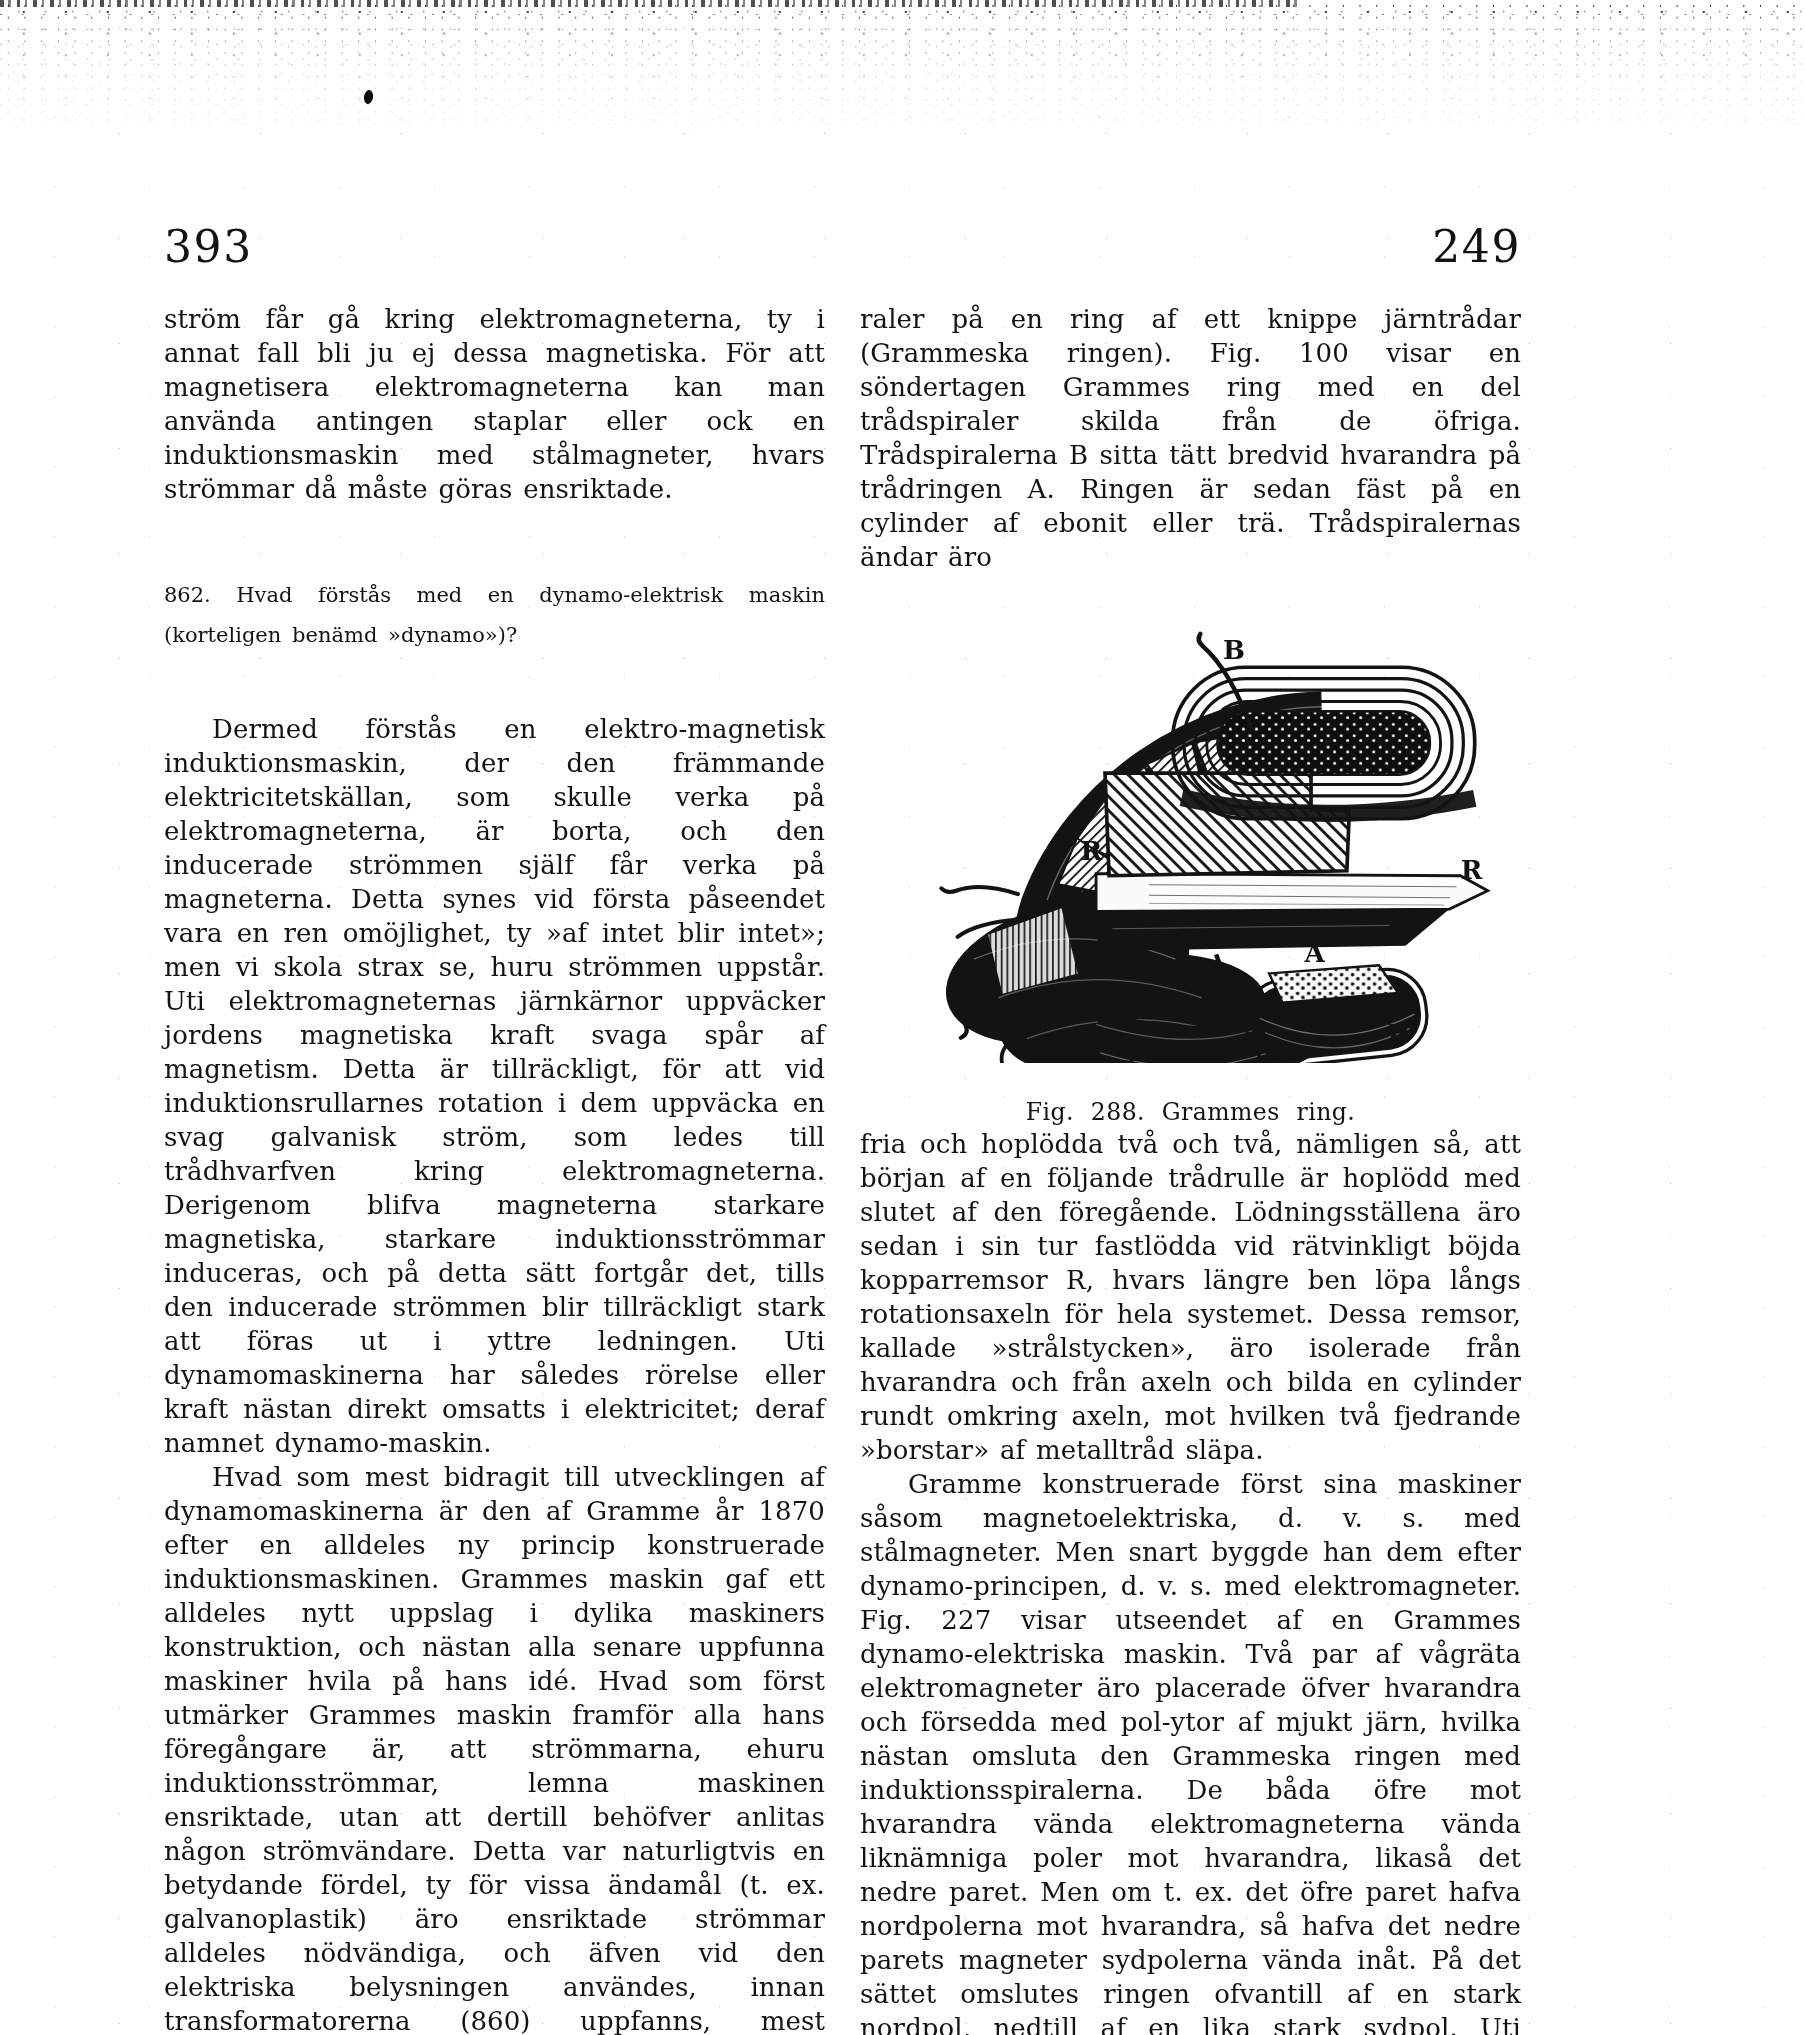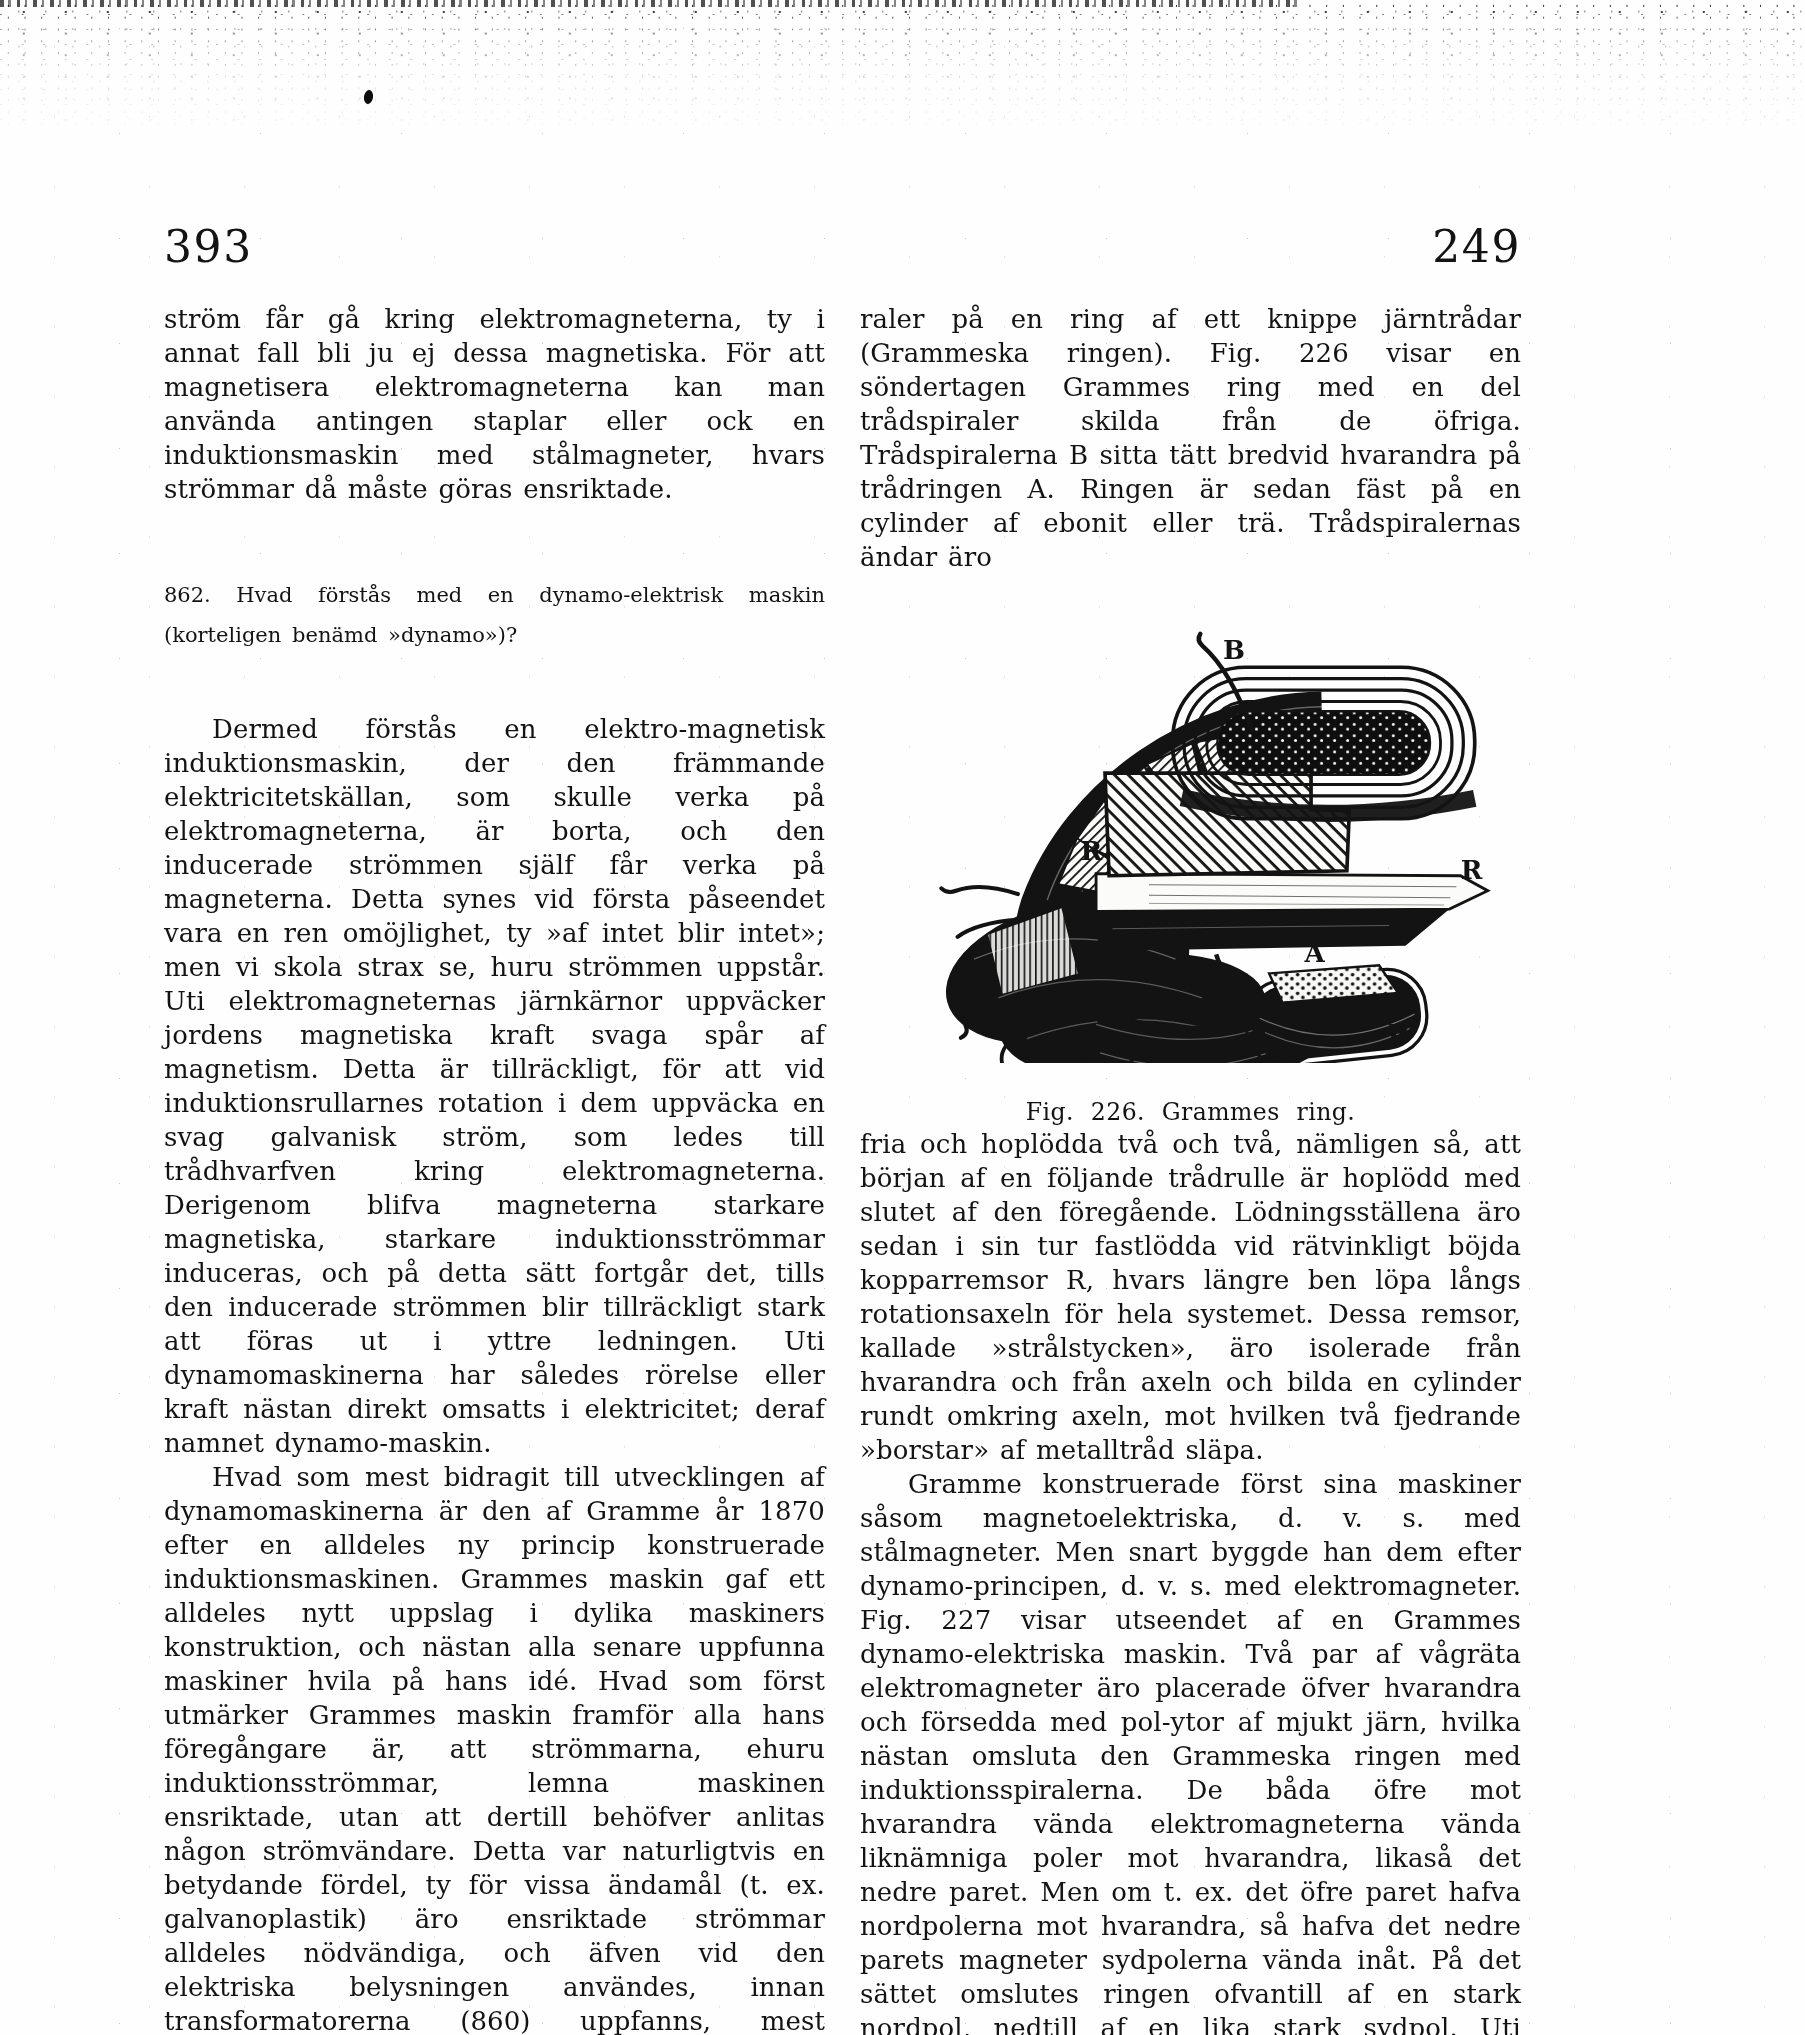--- a/index.html
+++ b/index.html
@@ -109,7 +109,7 @@
   </div>
 
   <div class="col col-right">
-    <p class="body"><span>raler på en ring af ett knippe järntrådar (Grammeska ringen). Fig. 226 visar en söndertagen Grammes ring med en del trådspiraler skilda från de öfriga. Trådspiralerna B sitta tätt bredvid hvarandra på trådringen A. Ringen är sedan fäst på en cylinder af ebonit eller trä. Trådspiralernas ändar äro</span></p>
+    <p class="body"><span>raler på en ring af ett knippe järntrådar (Grammeska ringen). Fig. 100 visar en söndertagen Grammes ring med en del trådspiraler skilda från de öfriga. Trådspiralerna B sitta tätt bredvid hvarandra på trådringen A. Ringen är sedan fäst på en cylinder af ebonit eller trä. Trådspiralernas ändar äro</span></p>
 
     <figure class="fig">
       <svg width="570" height="456" viewBox="0 0 1400 1120" xmlns="http://www.w3.org/2000/svg">

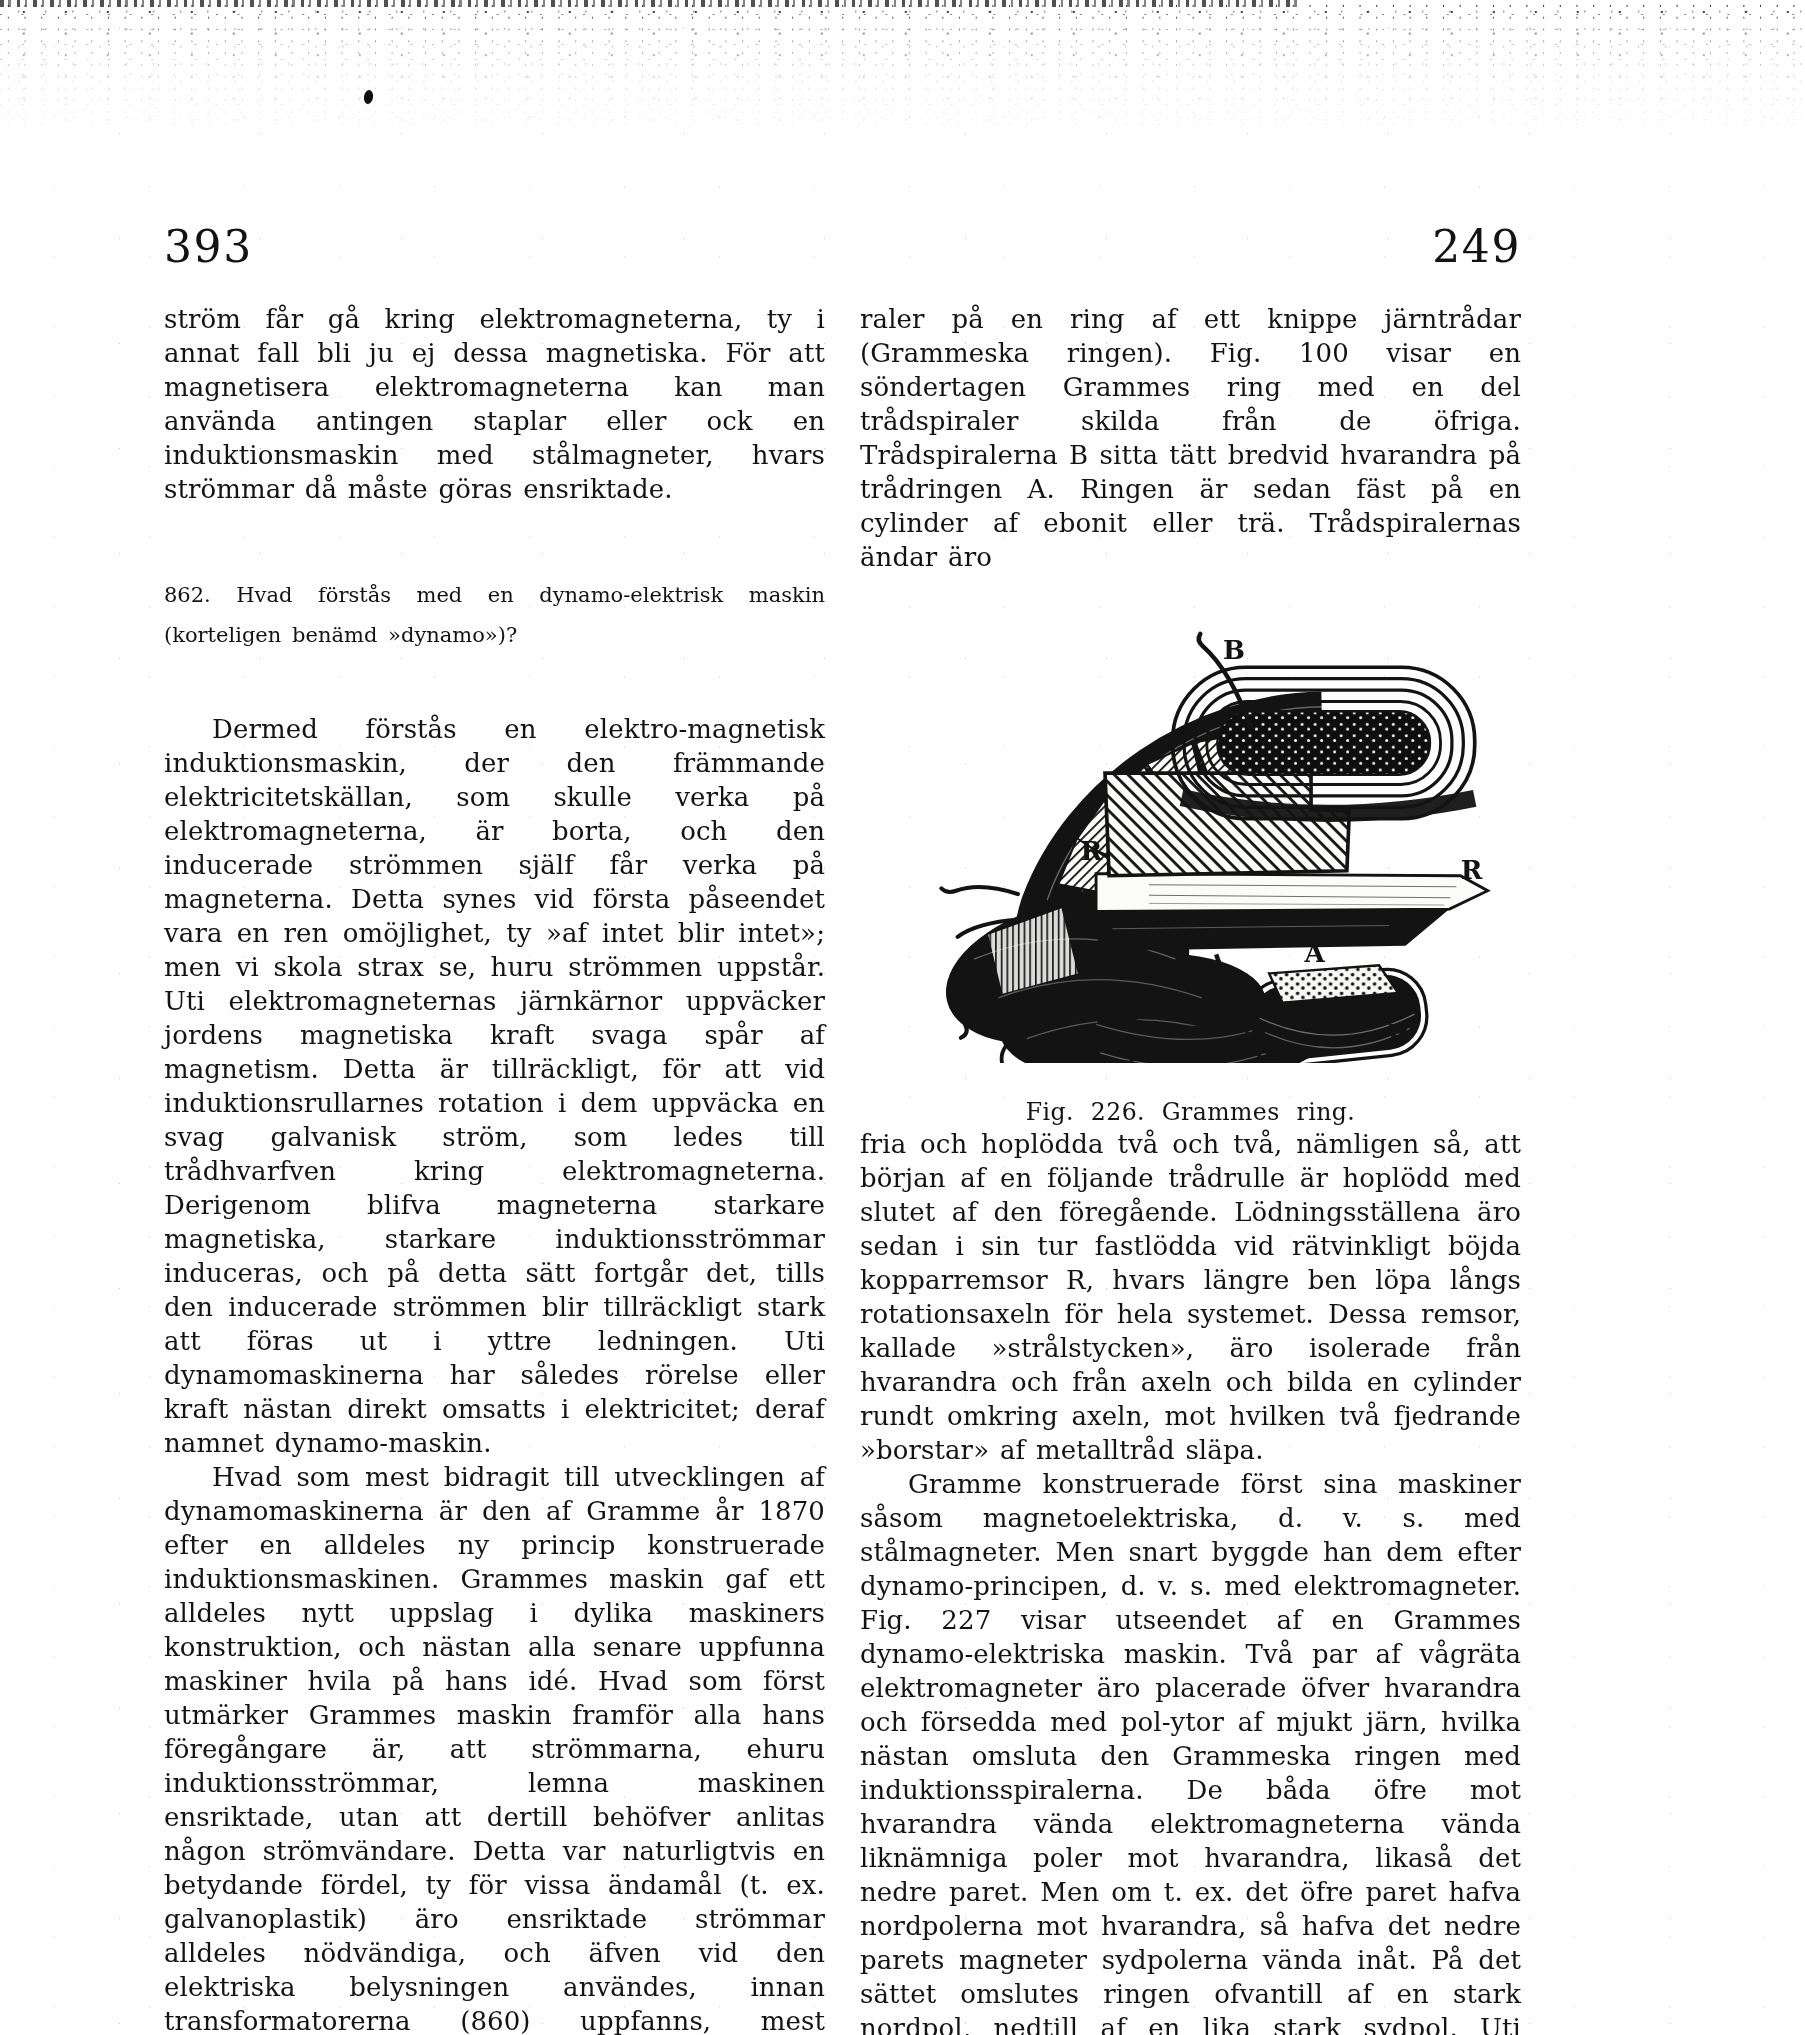--- a/index.html
+++ b/index.html
@@ -222,7 +222,7 @@
           <text class="fig-label" x="1146" y="1072">B</text>
         </g>
       </svg>
-      <figcaption class="figcap">Fig. 226. Grammes ring.</figcaption>
+      <figcaption class="figcap">Fig. 288. Grammes ring.</figcaption>
     </figure>
 
     <p class="body mt-cap"><span>fria och hoplödda två och två, nämligen så, att början af en följande trådrulle är hoplödd med slutet af den föregående. Lödningsställena äro sedan i sin tur fastlödda vid rätvinkligt böjda kopparremsor R, hvars längre ben löpa långs rotationsaxeln för hela systemet. Dessa remsor, kallade »strålstycken», äro isolerade från hvarandra och från axeln och bilda en cylinder rundt omkring axeln, mot hvilken två fjedrande »borstar» af metalltråd släpa.</span></p>

